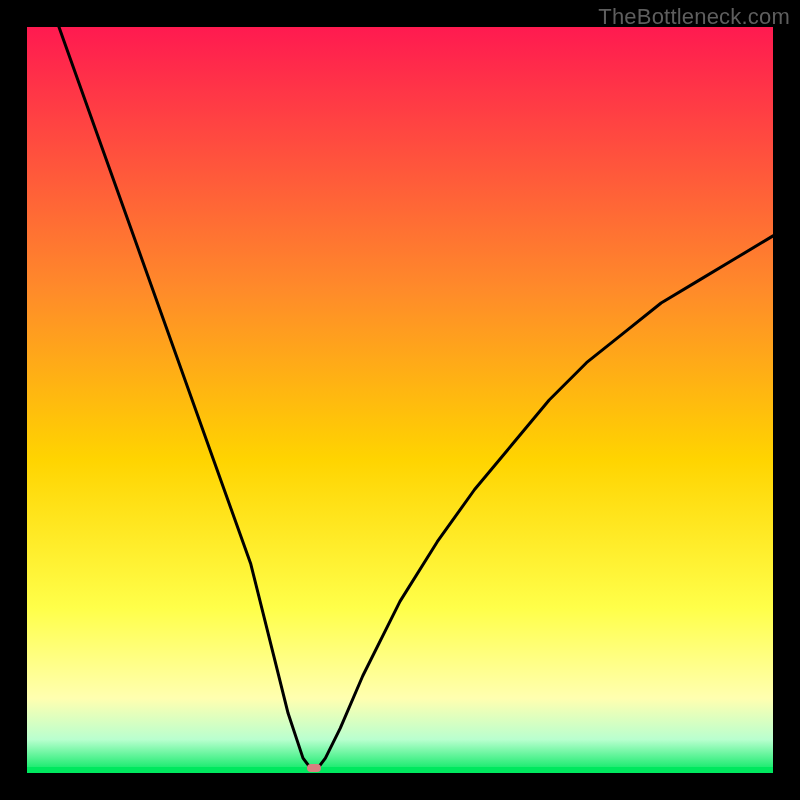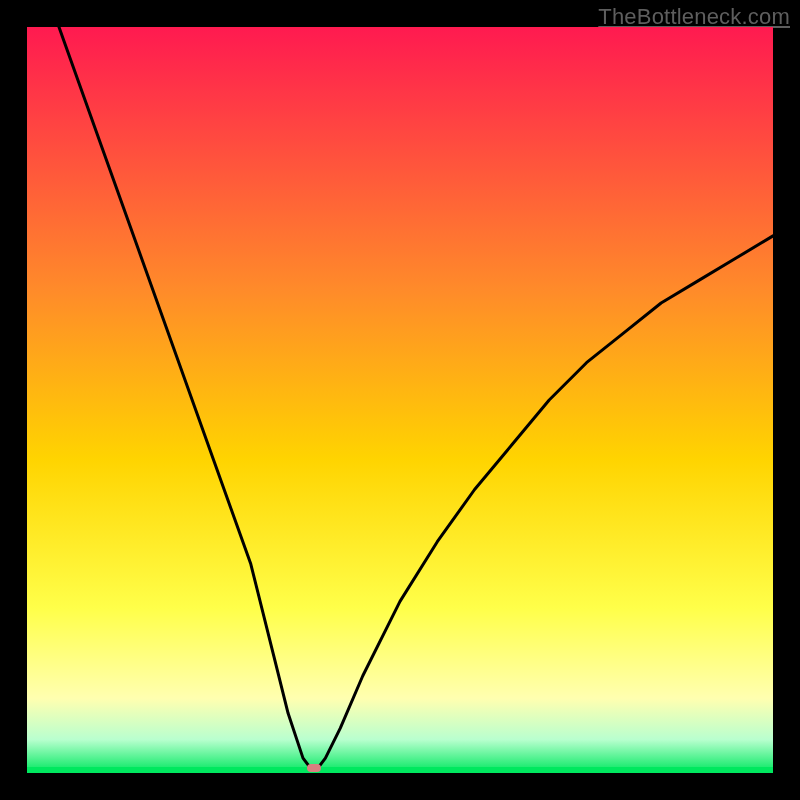--- a/index.html
+++ b/index.html
@@ -49,7 +49,6 @@
     font-size: 22px;
     font-weight: 500;
     letter-spacing: 0.2px;
-    text-decoration: underline;
   }
 </style>
 </head>

